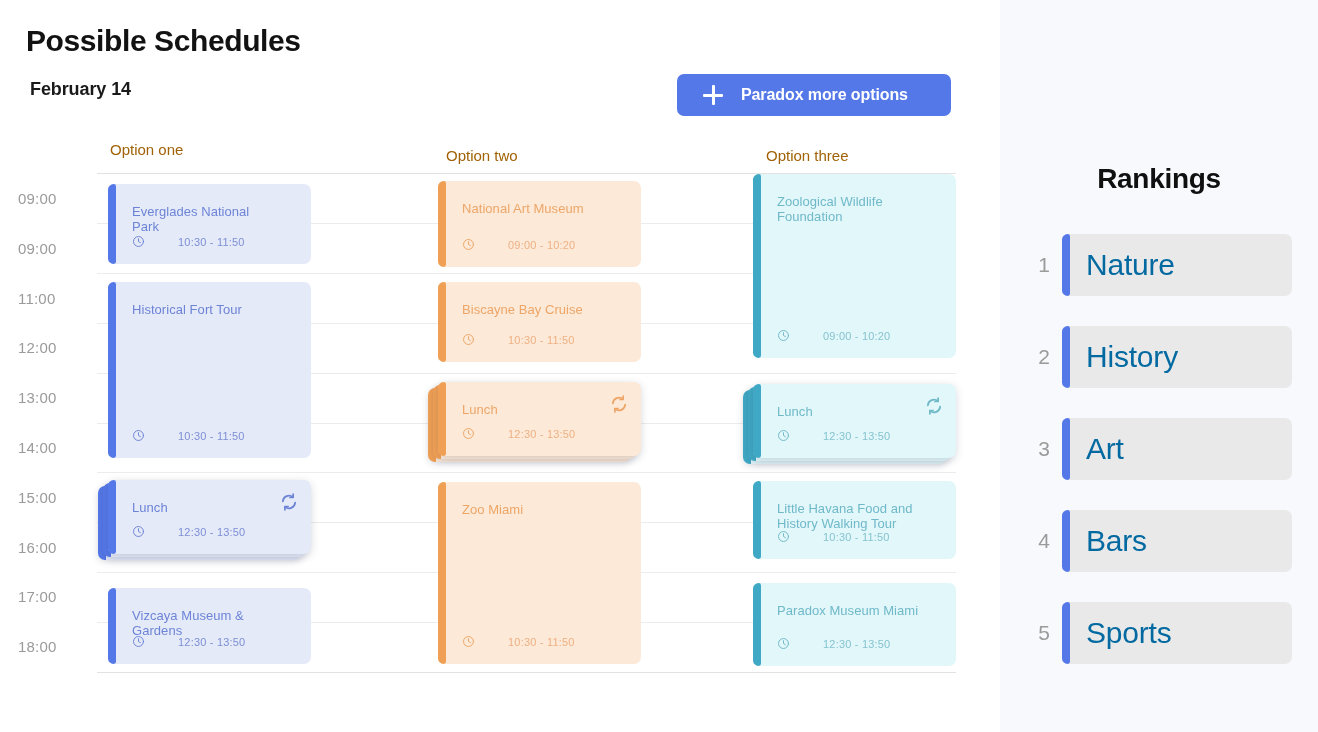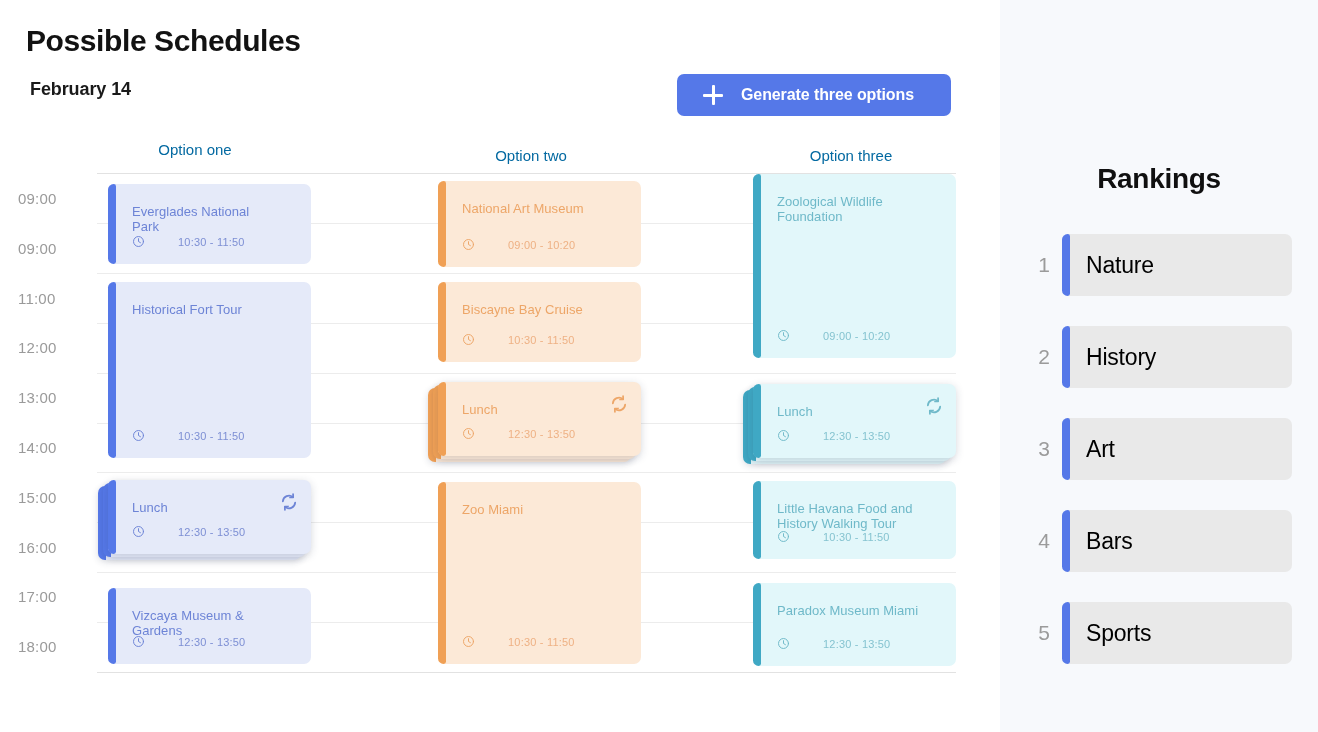--- a/index.html
+++ b/index.html
@@ -186,7 +186,7 @@
 
     <button class="generate-btn">
       <span class="plus-ic"></span>
-      <span class="btn-label">Generate three options</span>
+      <span class="btn-label">Paradox more options</span>
     </button>
 
     <div class="col-header c0">Option one</div>

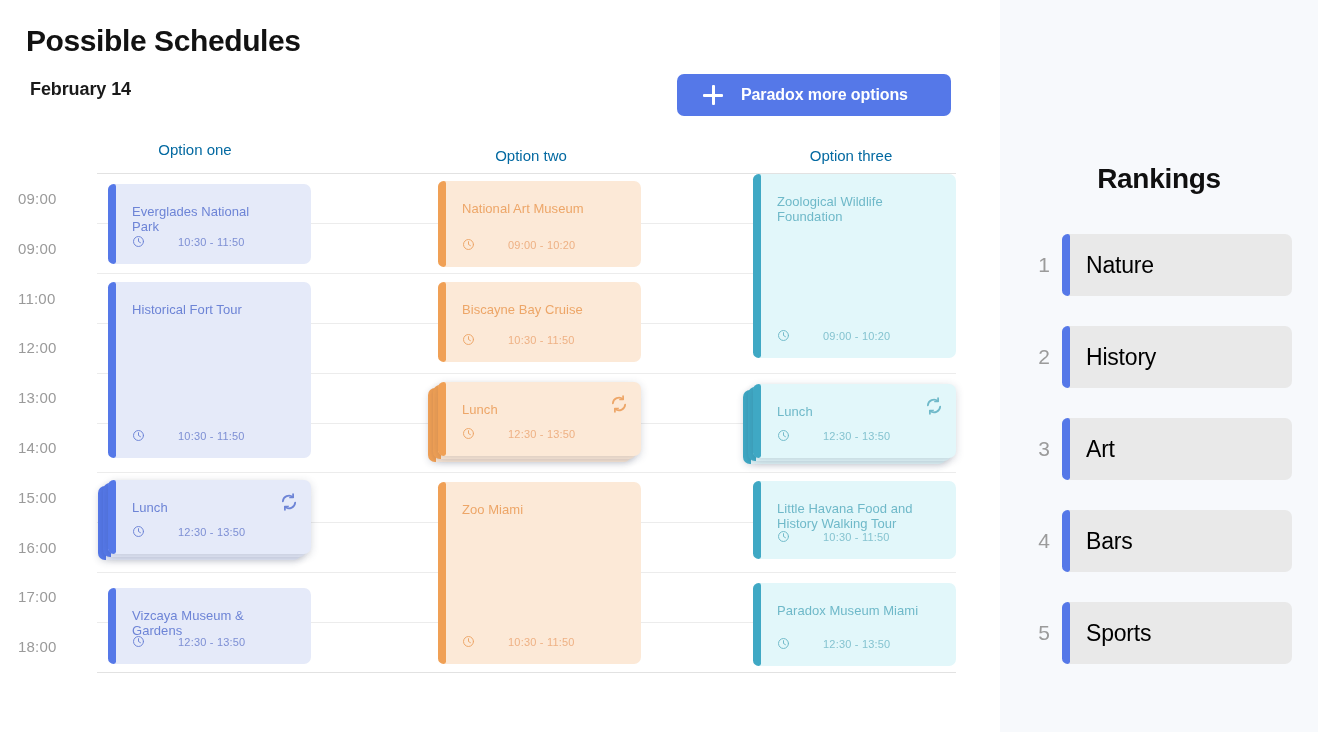--- a/index.html
+++ b/index.html
@@ -51,8 +51,8 @@
 
   
   .col-header {
-    position: absolute; font-size: 15px; color: #0369a1;
-    white-space: nowrap; text-align: center;
+    position: absolute; font-size: 15px; color: #a16207;
+    white-space: nowrap; text-align: left;
   }
   .col-header.c0 { left: 110px; top: 141px; width: 170px; }
   .col-header.c1 { left: 446px; top: 147px; width: 170px; }

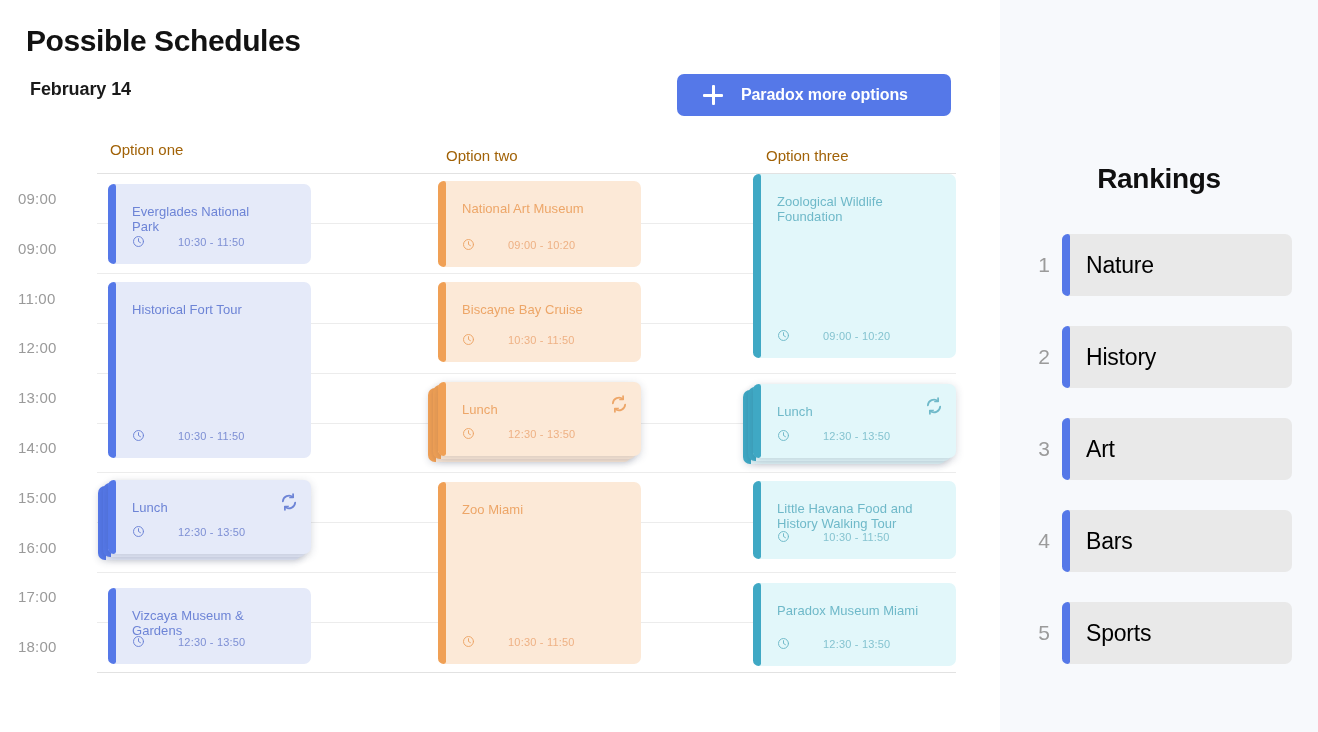--- a/index.html
+++ b/index.html
@@ -171,7 +171,7 @@
     background: #5578e8; border-radius: 7px 3px 3px 7px;
   }
   .rank-pill .pill-label {
-    padding-left: 24px; font-size: 23px; color: #000000; letter-spacing: -0.2px;
+    padding-left: 24px; font-size: 30px; color: #0369a1; letter-spacing: -0.2px;
   }
 </style>
 </head>

